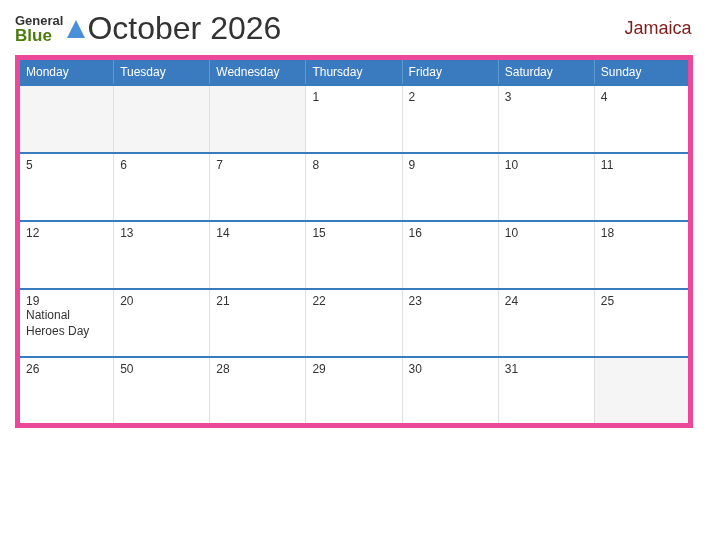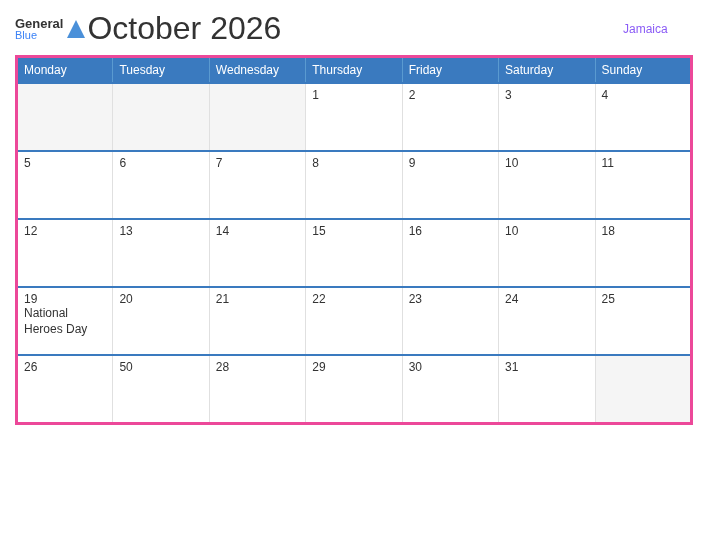--- a/index.html
+++ b/index.html
@@ -40,9 +40,9 @@
       font-weight: bold;
     }
     .logo-blue {
-      color: #3b82f6;
-      font-size: 11px;
-      font-weight: normal;
+      color: #4d7c0f;
+      font-size: 17px;
+      font-weight: bold;
     }
     .logo-flag {
       width: 22px;

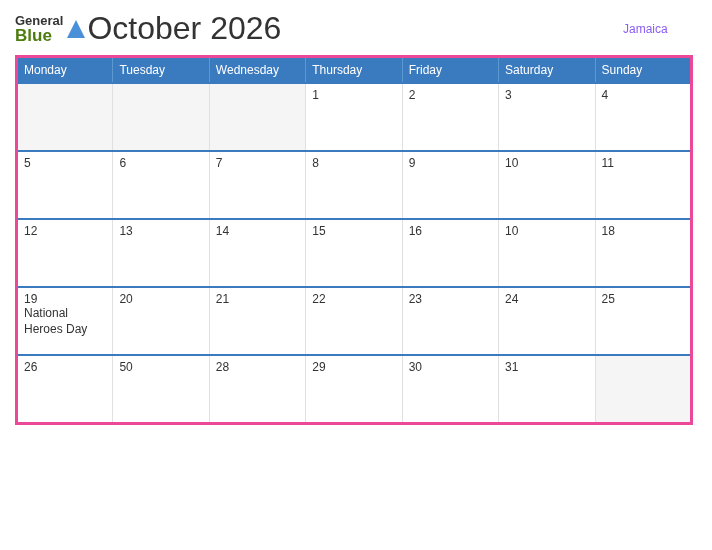--- a/index.html
+++ b/index.html
@@ -57,10 +57,10 @@
       flex: 1;
     }
     .country-label {
-      font-size: 12px;
-      color: #8b5cf6;
+      font-size: 18px;
+      color: #7f1d1d;
       min-width: 70px;
-      text-align: left;
+      text-align: center;
     }
     .calendar {
       width: 100%;

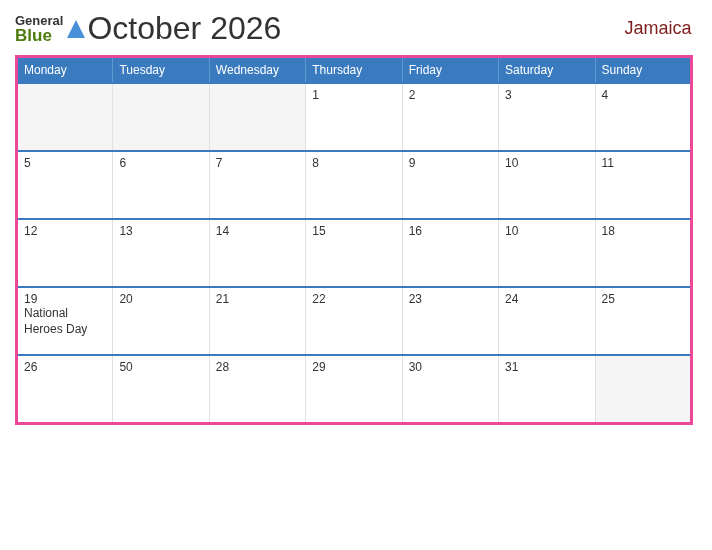--- a/index.html
+++ b/index.html
@@ -65,7 +65,7 @@
     .calendar {
       width: 100%;
       border-collapse: collapse;
-      border: 3px solid #ec4899;
+      border: 5px solid #ec4899;
     }
     .calendar thead tr th {
       background: #3a7abf;

